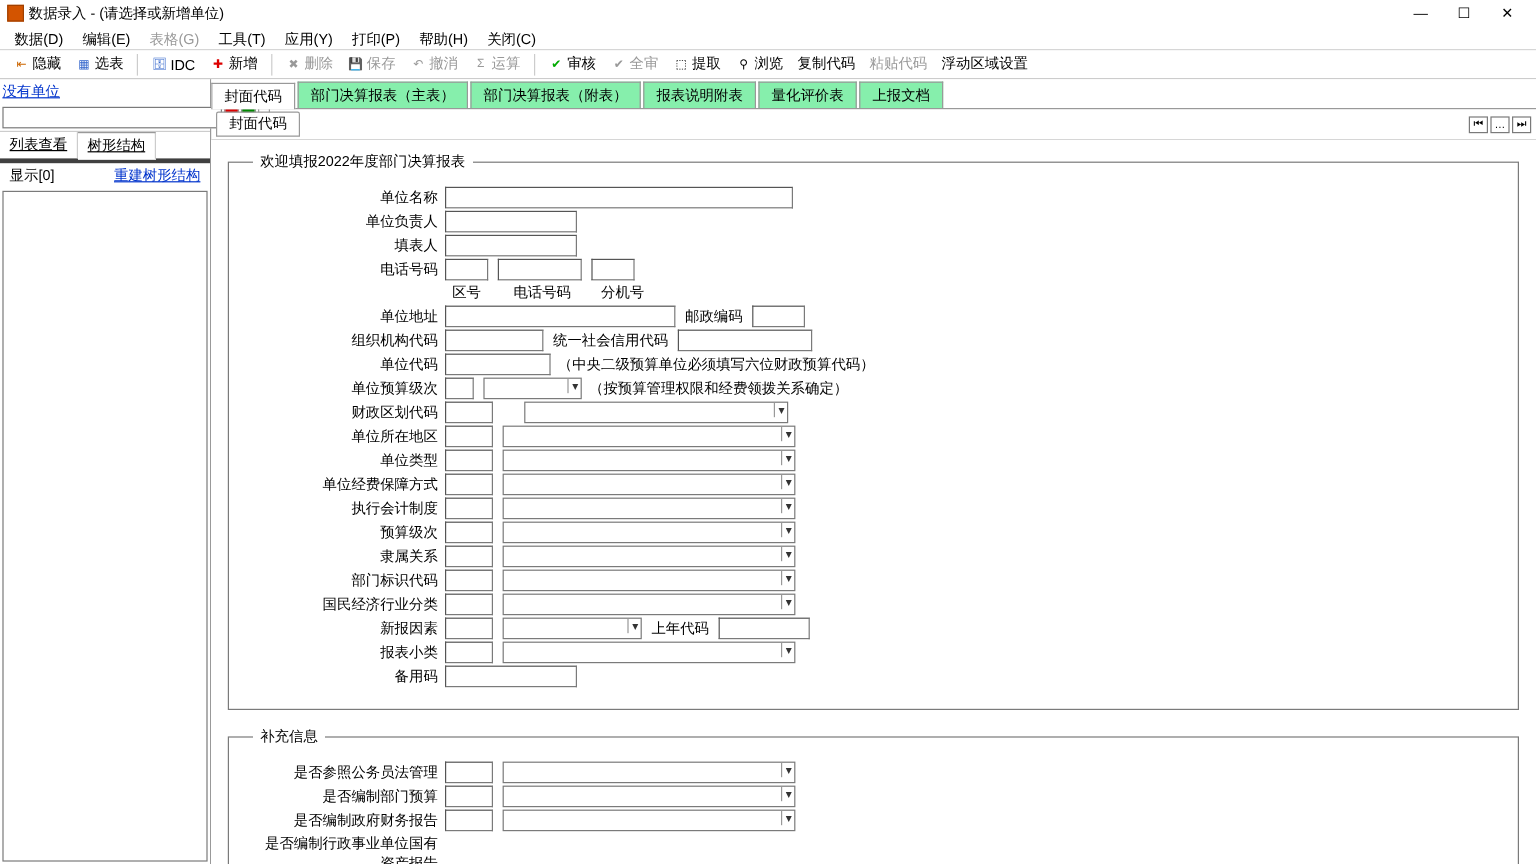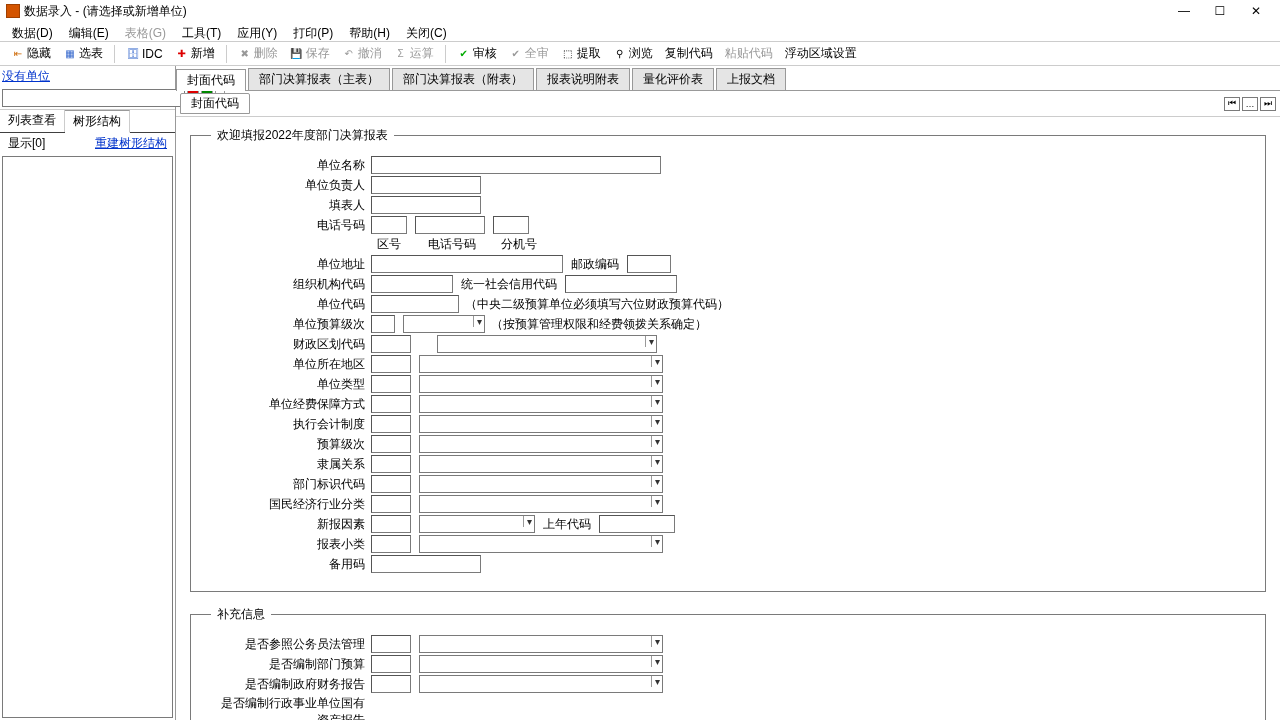--- a/index.html
+++ b/index.html
@@ -40,7 +40,7 @@
 
 .main { flex: 1; display: flex; flex-direction: column; overflow: hidden; }
 .tab-row { display: flex; border-bottom: 1px solid #999; background: #fff; padding-top: 2px; }
-.tab { padding: 2px 10px; border: 1px solid #999; border-bottom: none; margin-right: 2px; cursor: pointer; background: #e5e5e5; }
+.tab { padding: 2px 10px; border: 1px solid #999; border-bottom: none; margin-right: 2px; cursor: pointer; background: #86efac; }
 .tab.active { background: #fff; position: relative; top: 1px; }
 .subtab-row { display: flex; align-items: center; padding: 2px 4px; border-bottom: 1px solid #ccc; }
 .subtab { padding: 1px 10px; border: 1px solid #999; border-radius: 2px 2px 0 0; background: #fff; cursor: pointer; }

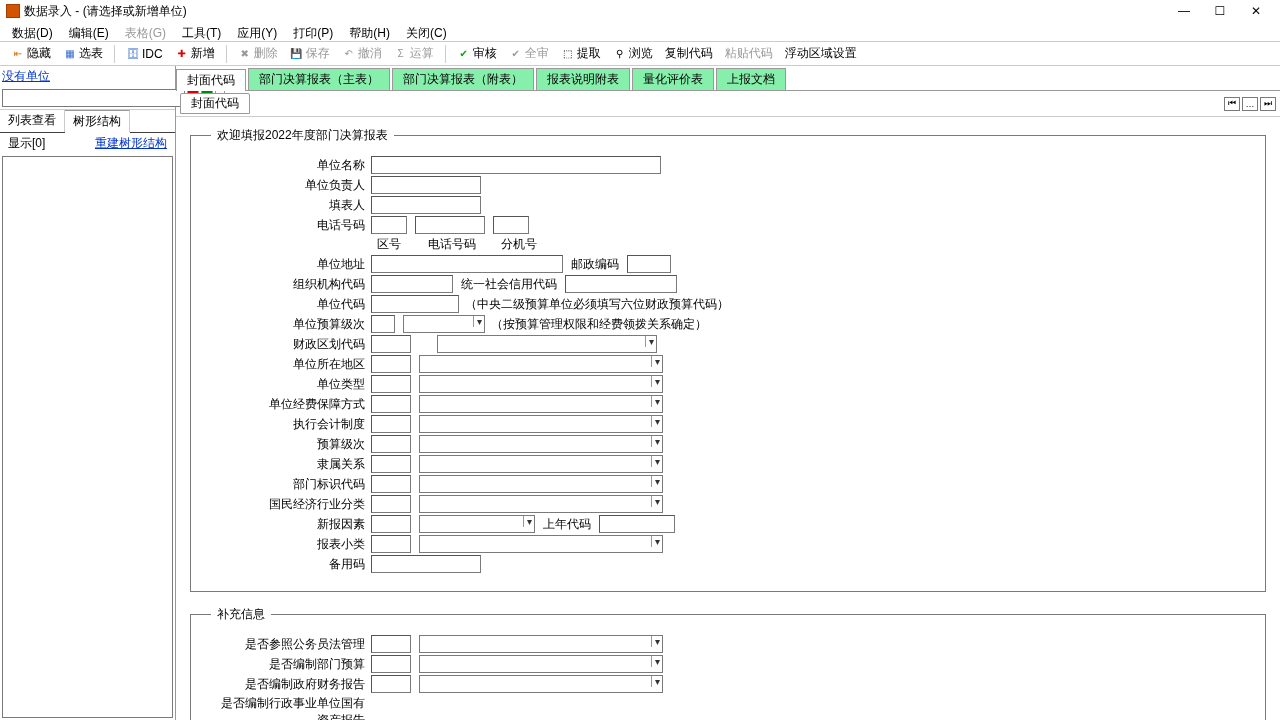--- a/index.html
+++ b/index.html
@@ -31,7 +31,7 @@
 .nav-arrow.up { background: #d00; color: #fff; }
 .nav-arrow.down { background: #080; color: #fff; }
 .nav-arrow.pen { background: #fff; color: #d00; }
-.side-tabs { display: flex; border-top: 1px solid #ccc; border-bottom: 1px solid #404040; }
+.side-tabs { display: flex; border-top: 1px solid #ccc; border-bottom: 4px solid #404040; text-decoration: underline; }
 .side-tab { padding: 2px 8px; border-right: 1px solid #ccc; cursor: pointer; }
 .side-tab.active { background: #fff; border-top: 1px solid #999; border-bottom: 1px solid #fff; margin-bottom: -1px; }
 .side-row2 { display: flex; justify-content: space-between; padding: 2px 8px; }

